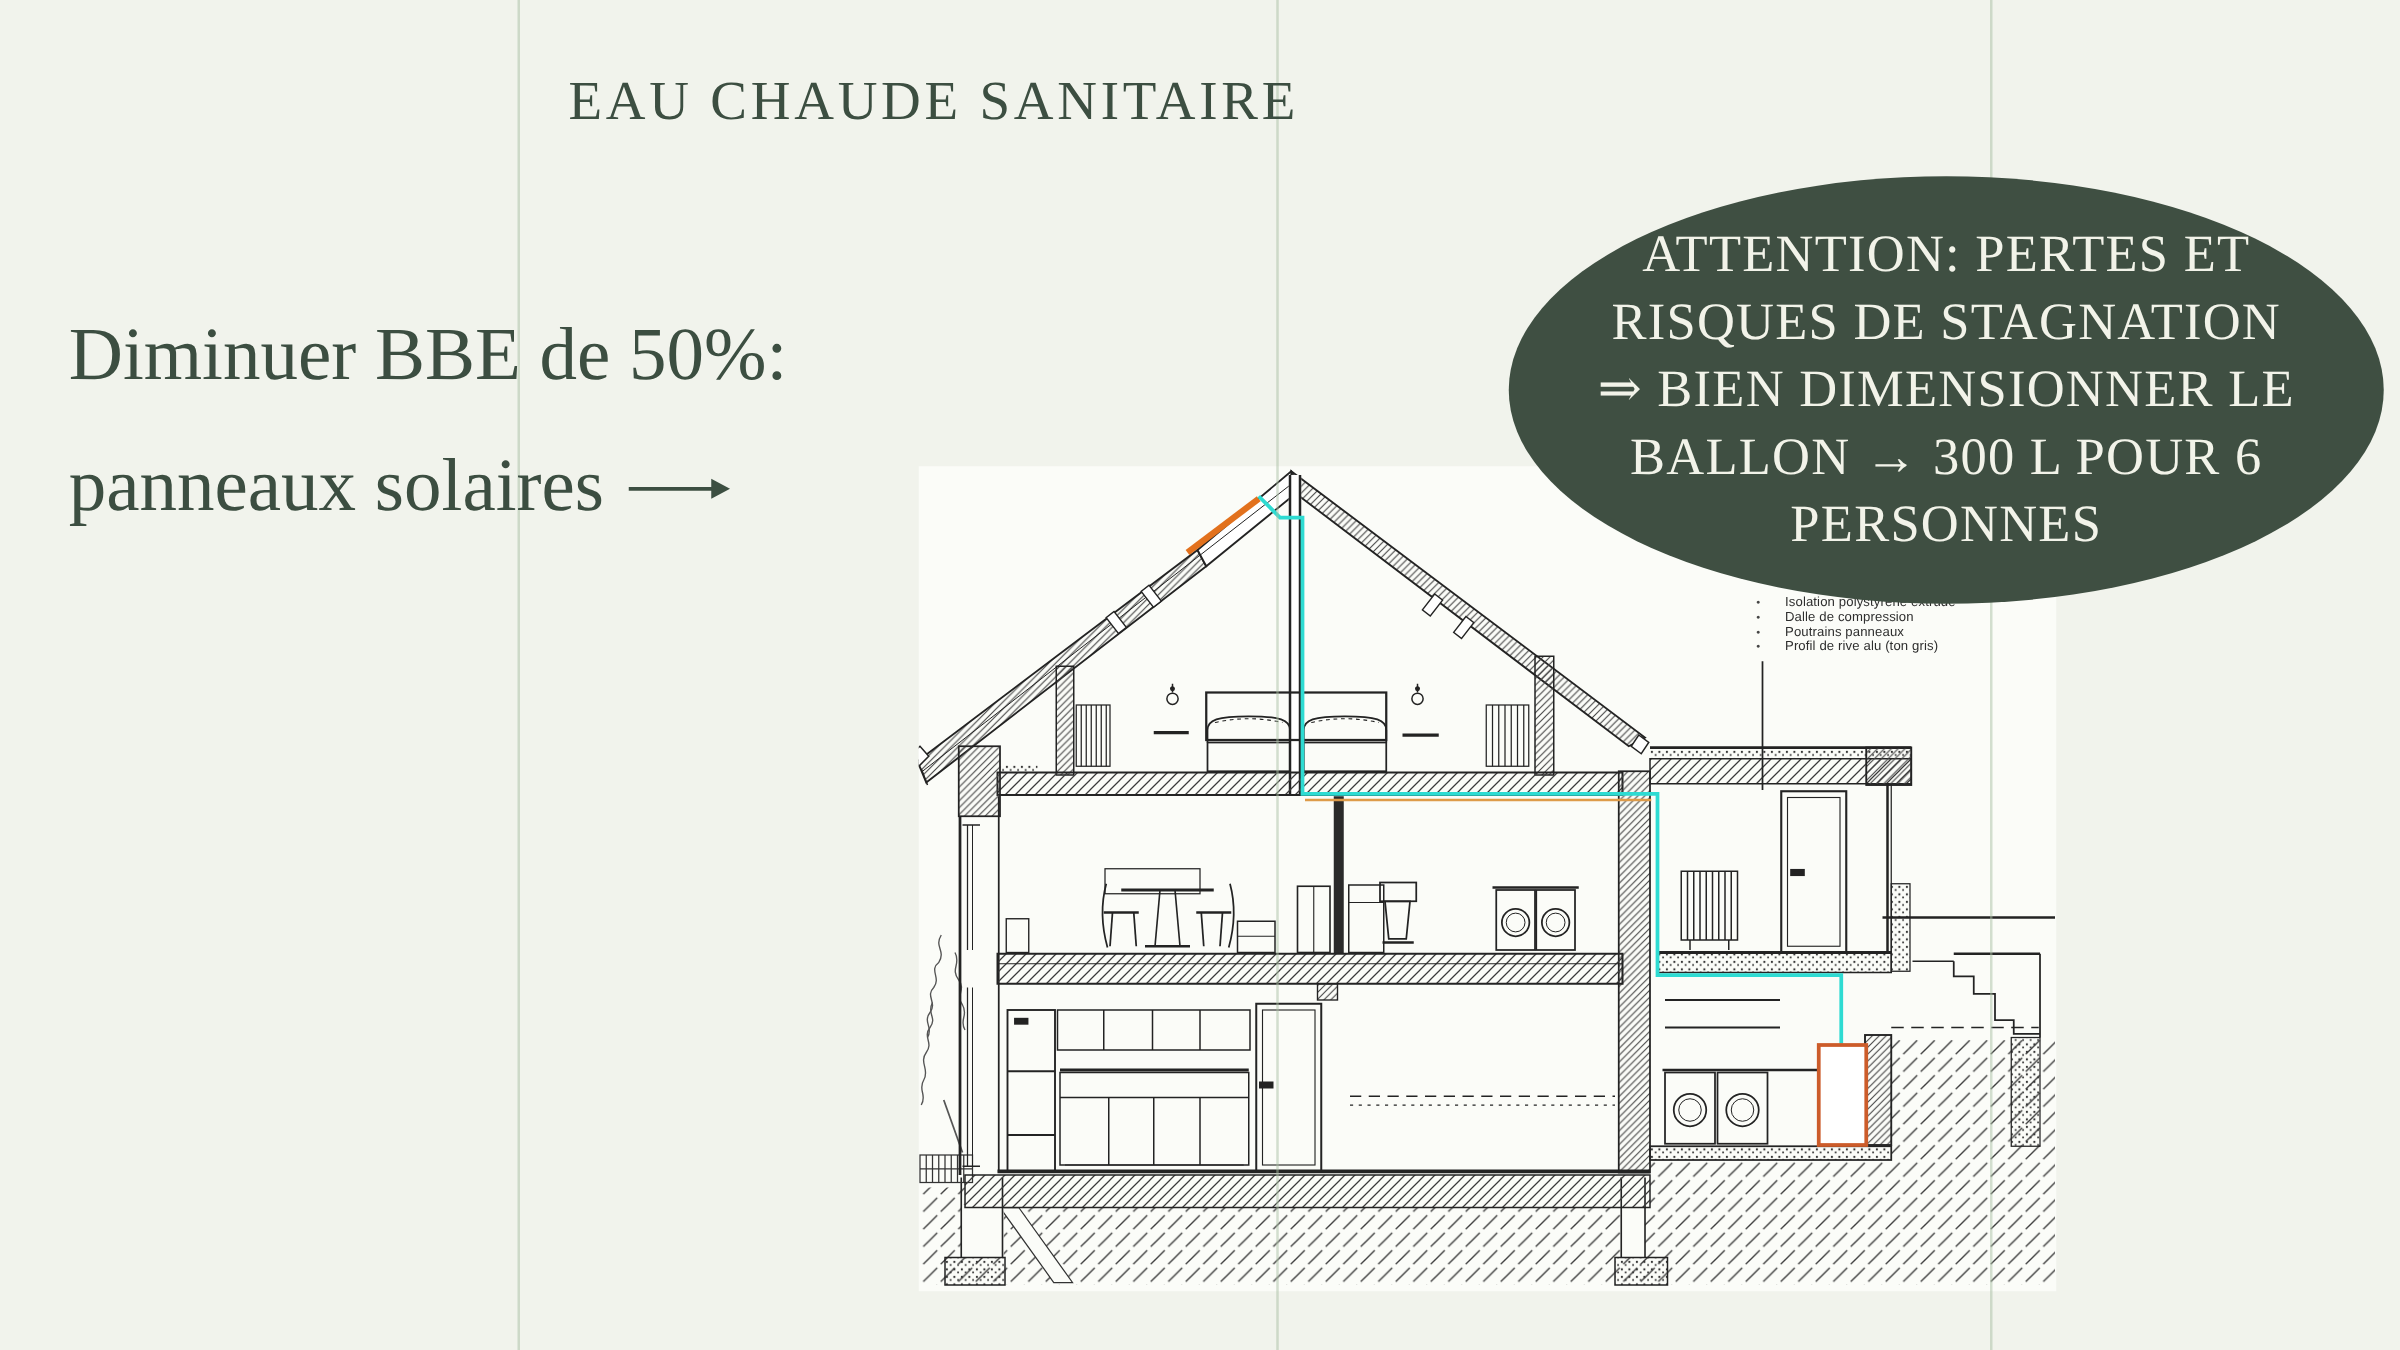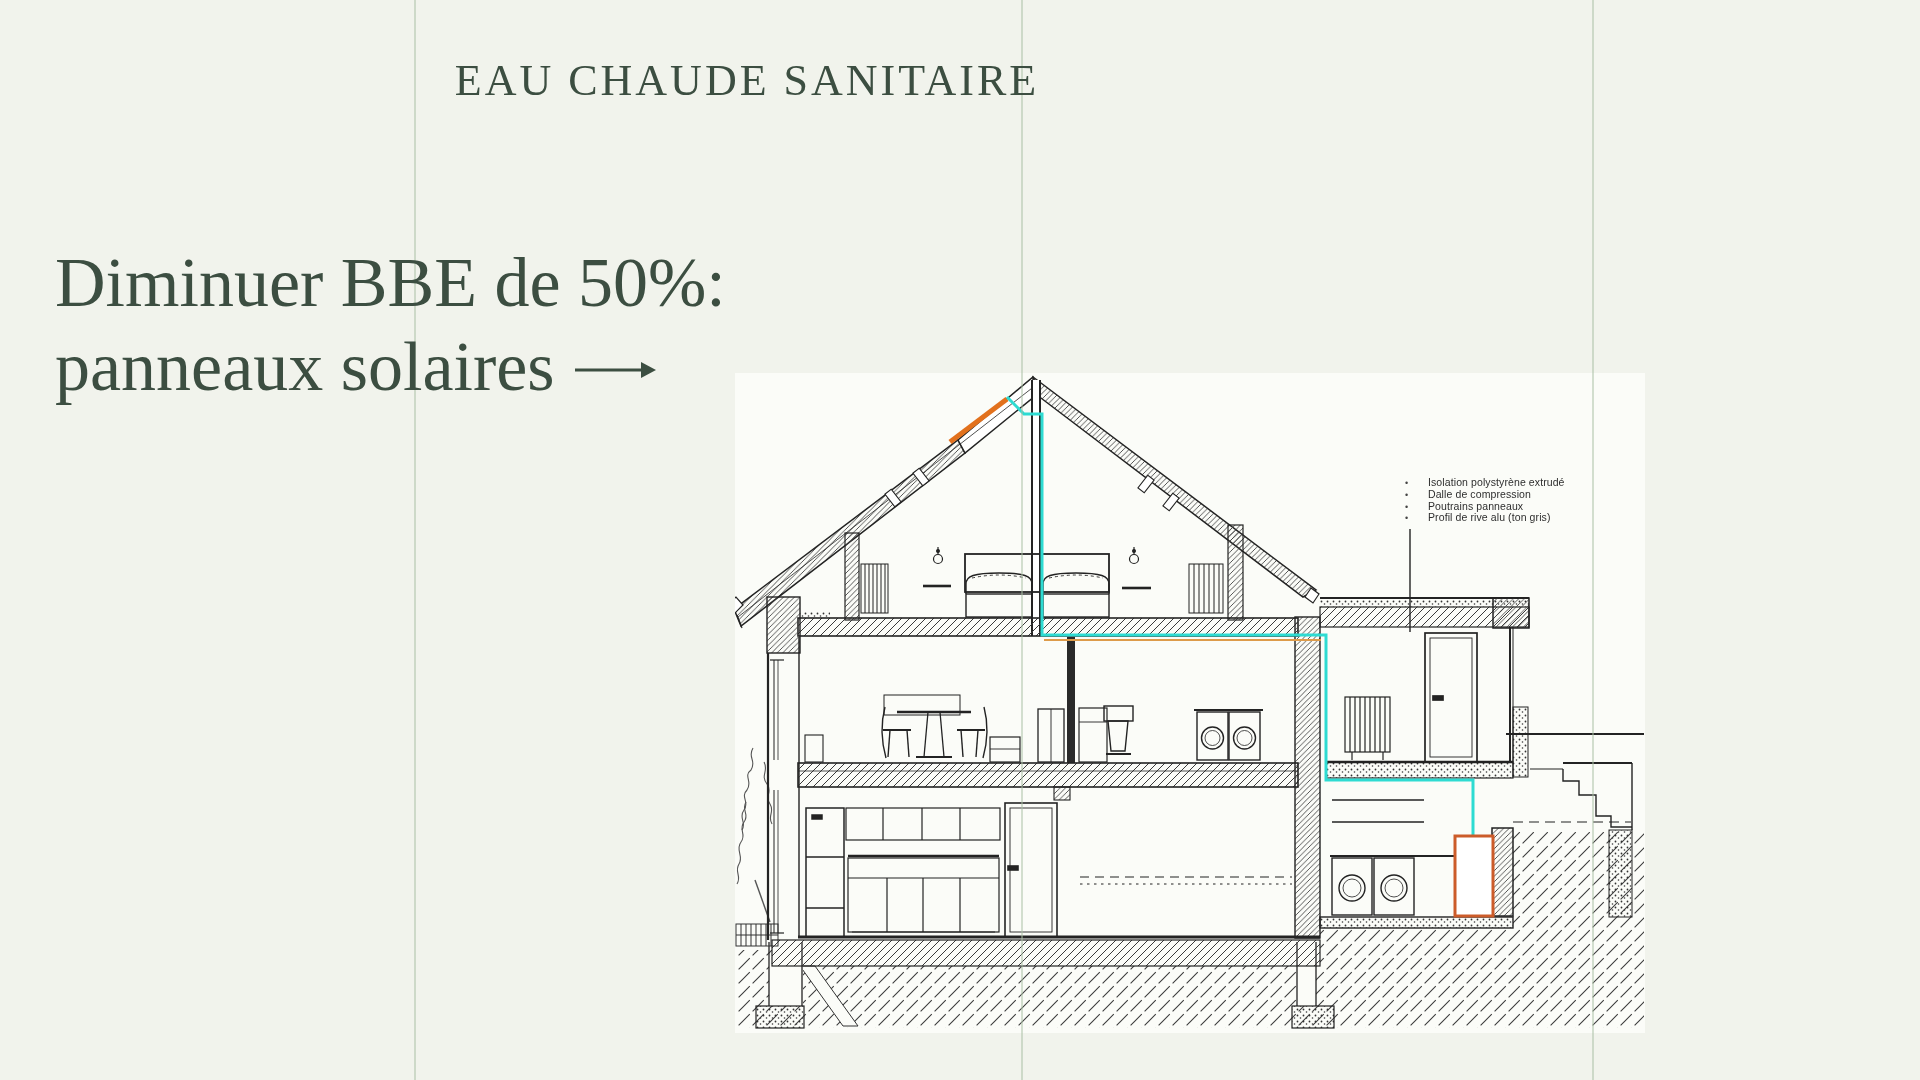--- a/index.html
+++ b/index.html
@@ -397,6 +397,13 @@
     </svg>
   </div>
 
+  <div id="callout">
+    <div class="callout-line">ATTENTION: PERTES ET</div>
+    <div class="callout-line">RISQUES DE STAGNATION</div>
+    <div class="callout-line">⇒ BIEN DIMENSIONNER LE</div>
+    <div class="callout-line">BALLON → 300 L POUR 6</div>
+    <div class="callout-line">PERSONNES</div>
+  </div>
 
 </div>
 

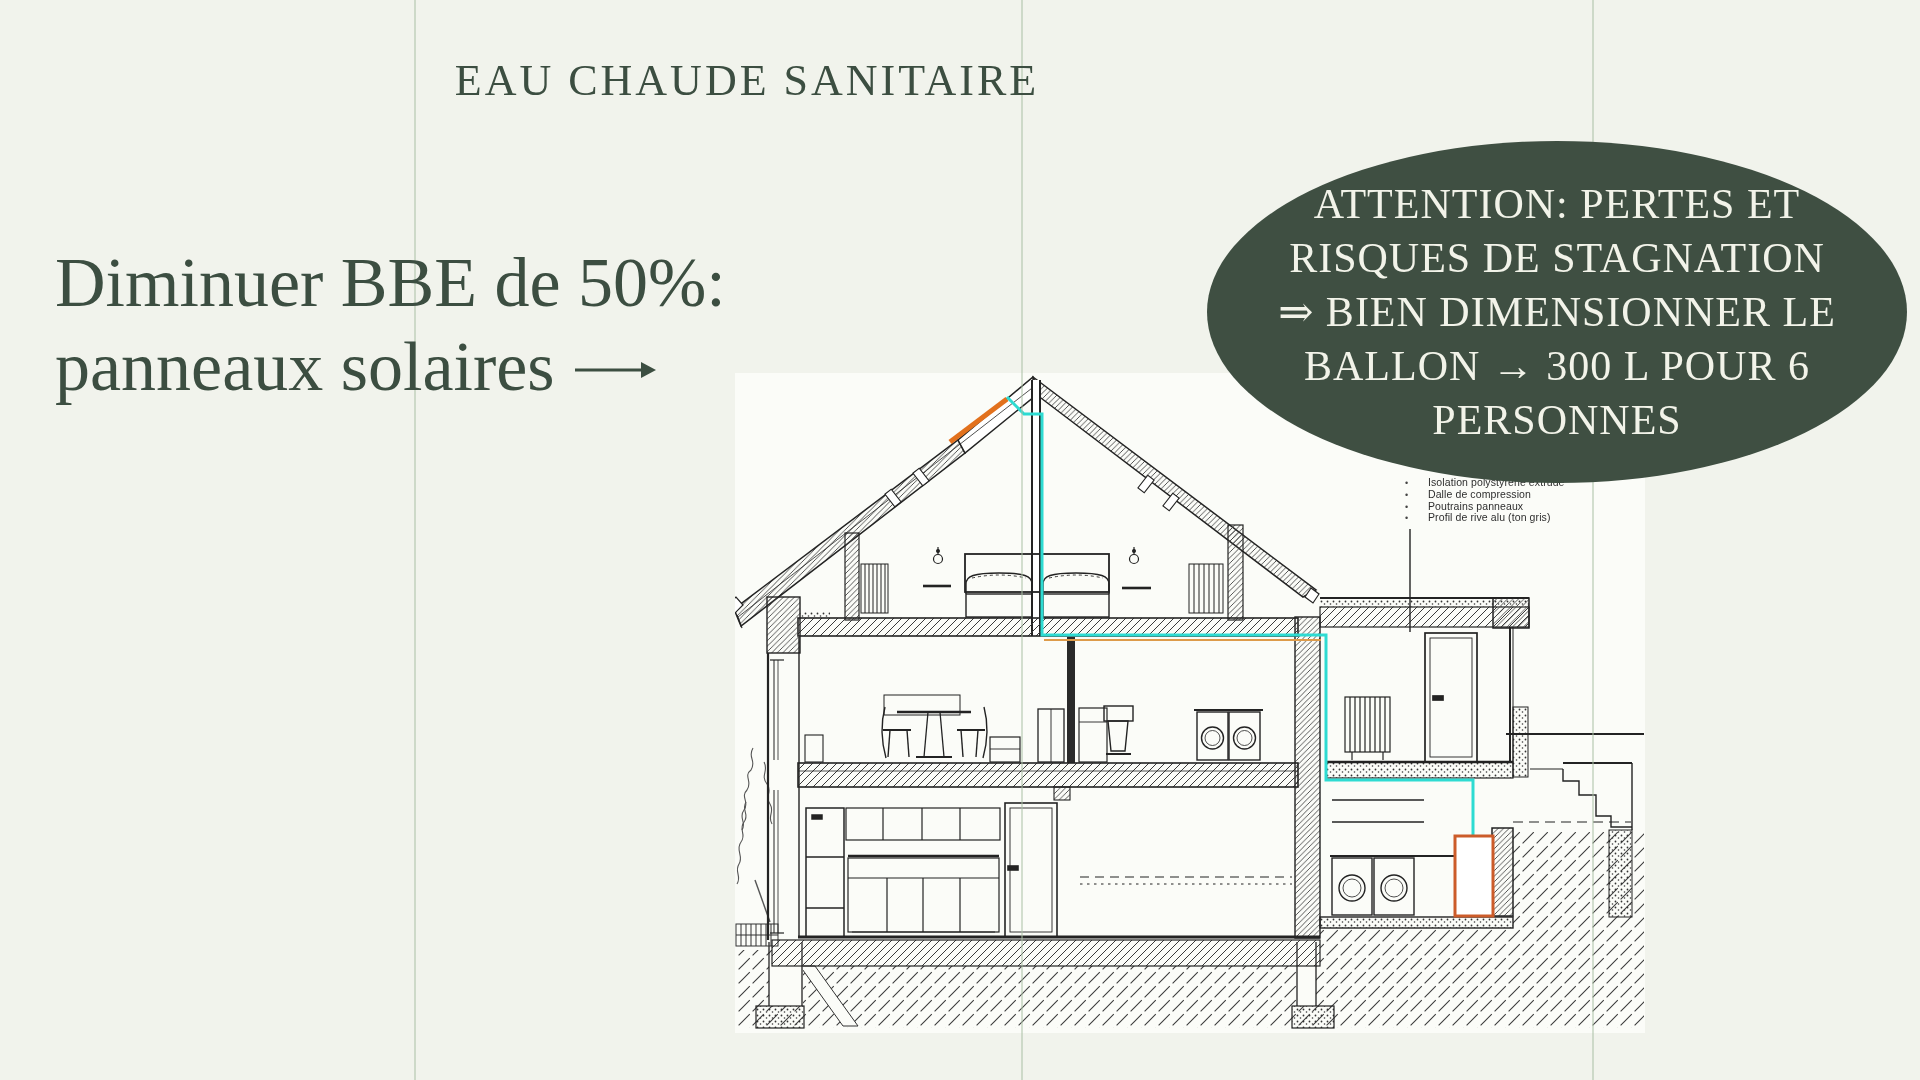--- a/index.html
+++ b/index.html
@@ -19,7 +19,7 @@
     font-size:44px;letter-spacing:3px;color:var(--ink,#3c4e41);white-space:nowrap;z-index:5;
   }
   .bodyline{
-    position:absolute;left:55px;color:var(--ink,#3c4e41);font-size:70px;line-height:62px;
+    position:absolute;left:55px;color:var(--ink,#3c4e41);font-size:60px;line-height:62px;
     white-space:nowrap;z-index:5;
   }
   #bodyline1{top:252px;}

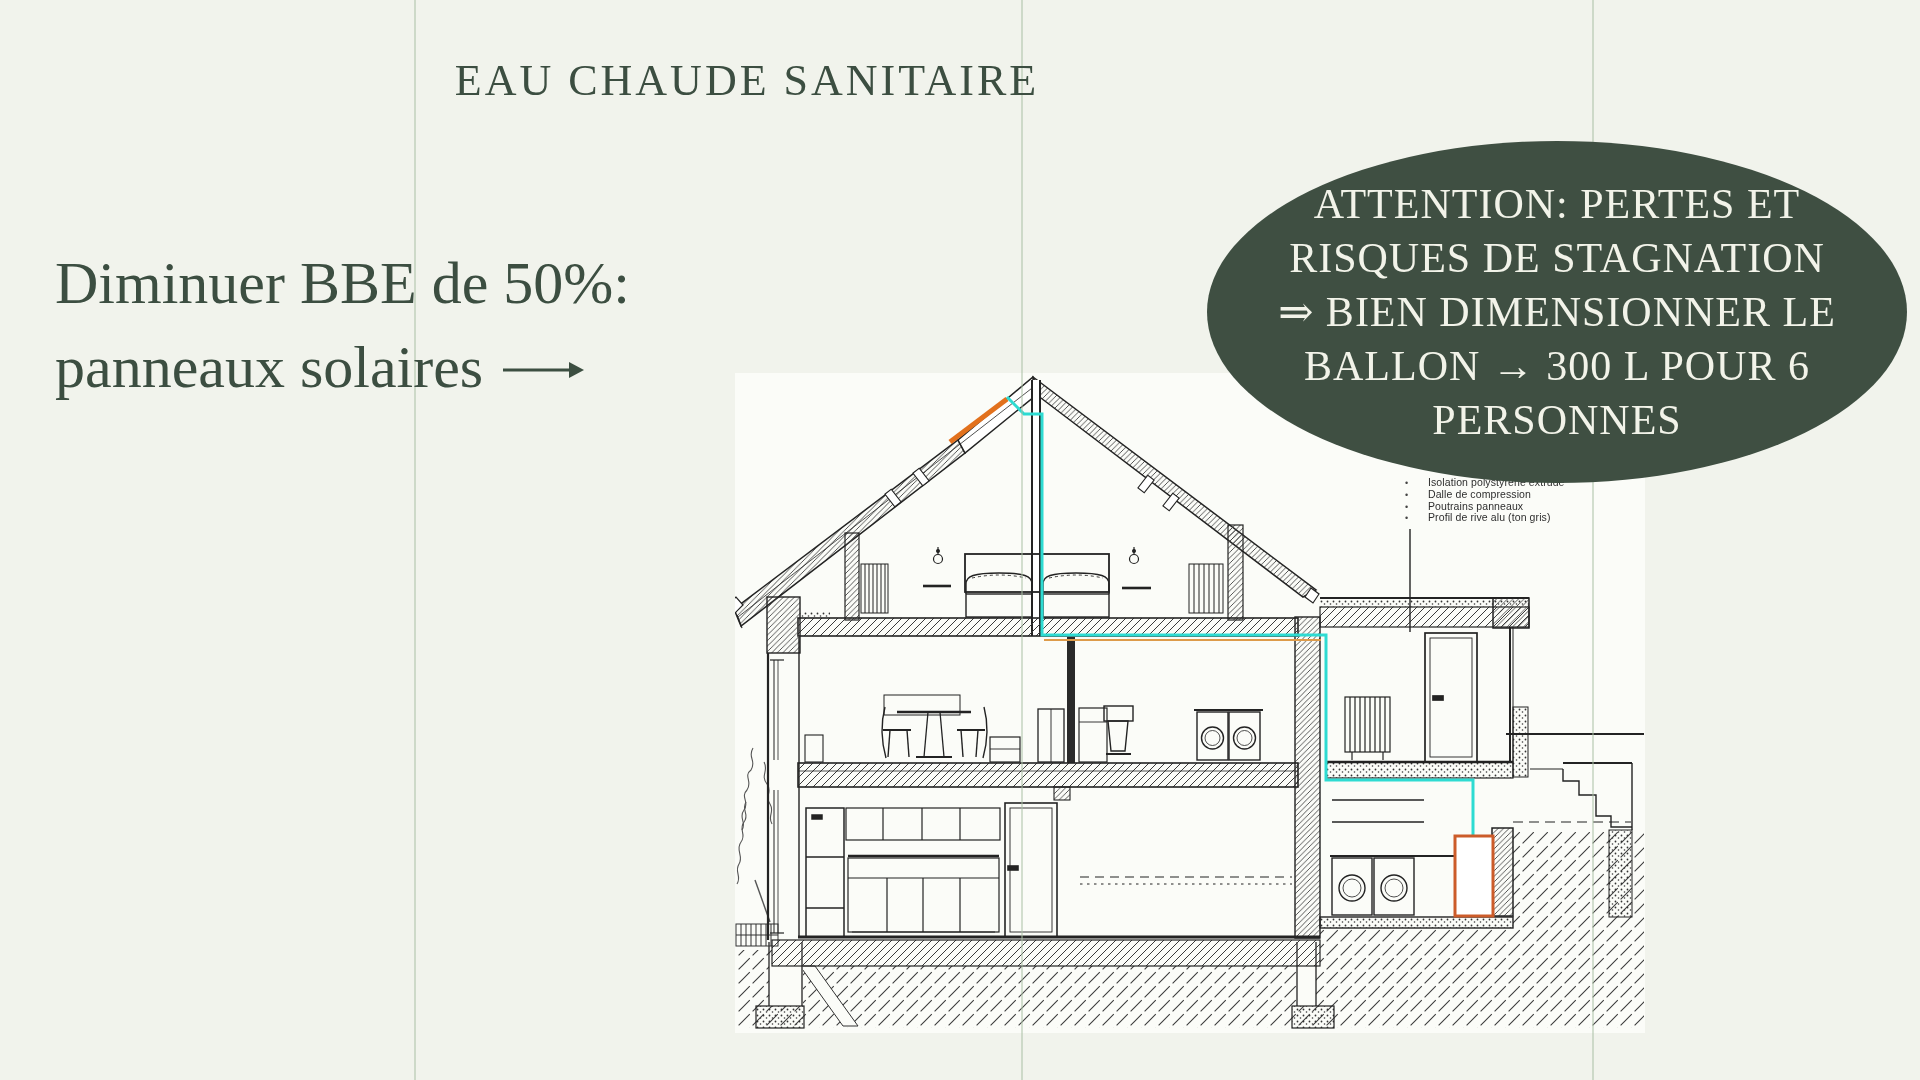--- a/index.html
+++ b/index.html
@@ -23,7 +23,7 @@
     white-space:nowrap;z-index:5;
   }
   #bodyline1{top:252px;}
-  #bodyline2{top:336px;display:flex;align-items:center;gap:18px;}
+  #bodyline2{top:357px;display:flex;align-items:center;gap:18px;}
   #long-arrow{display:inline-block;margin-top:6px;}
   
   #callout{

